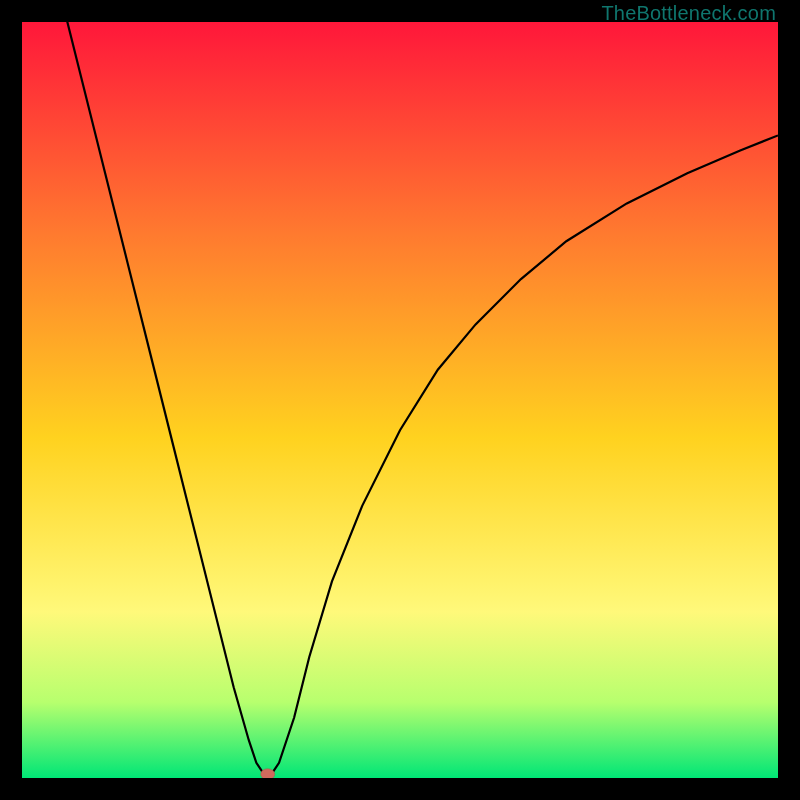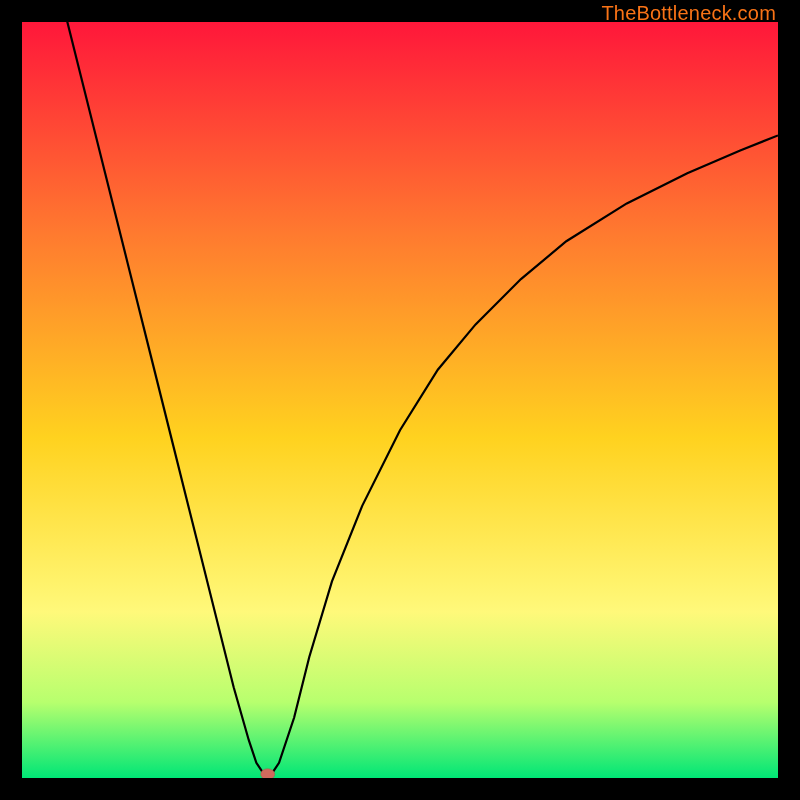--- a/index.html
+++ b/index.html
@@ -30,7 +30,7 @@
     position: absolute;
     top: 2px;
     right: 24px;
-    color: #f97316;
+    color: #0f766e;
     font-size: 20px;
     font-weight: 500;
     letter-spacing: 0.2px;

